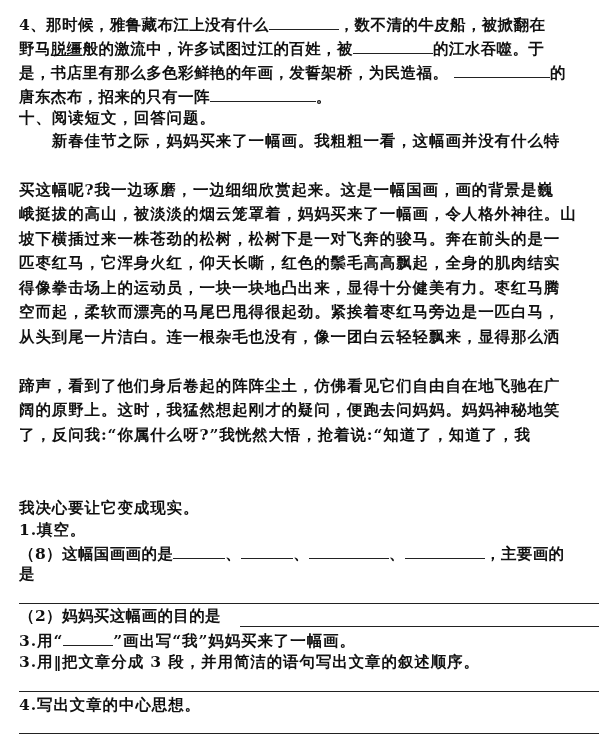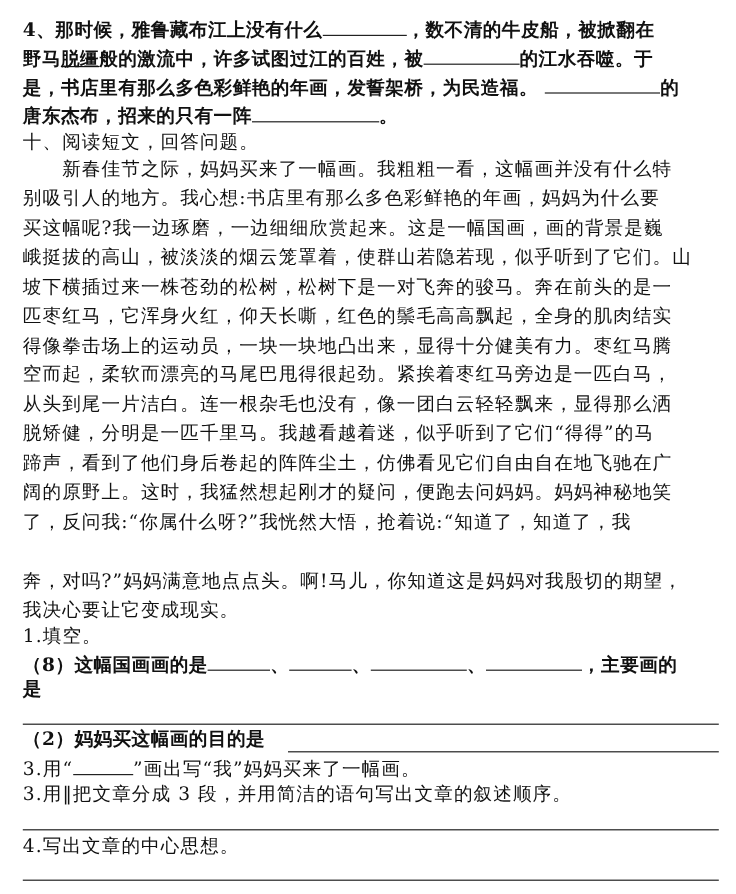--- a/index.html
+++ b/index.html
@@ -14,7 +14,7 @@
     font-size: 15.5px; line-height: 20px; height: 20px;
     white-space: nowrap; font-weight: bold; letter-spacing: 0.4px;
   }
-  .para { font-weight: normal; letter-spacing: 0.9px; }
+  .para { font-weight: bold; letter-spacing: 0.9px; }
   .blank {
     display: inline-block; border-bottom: 1.2px solid #222;
     height: 15px; vertical-align: baseline;

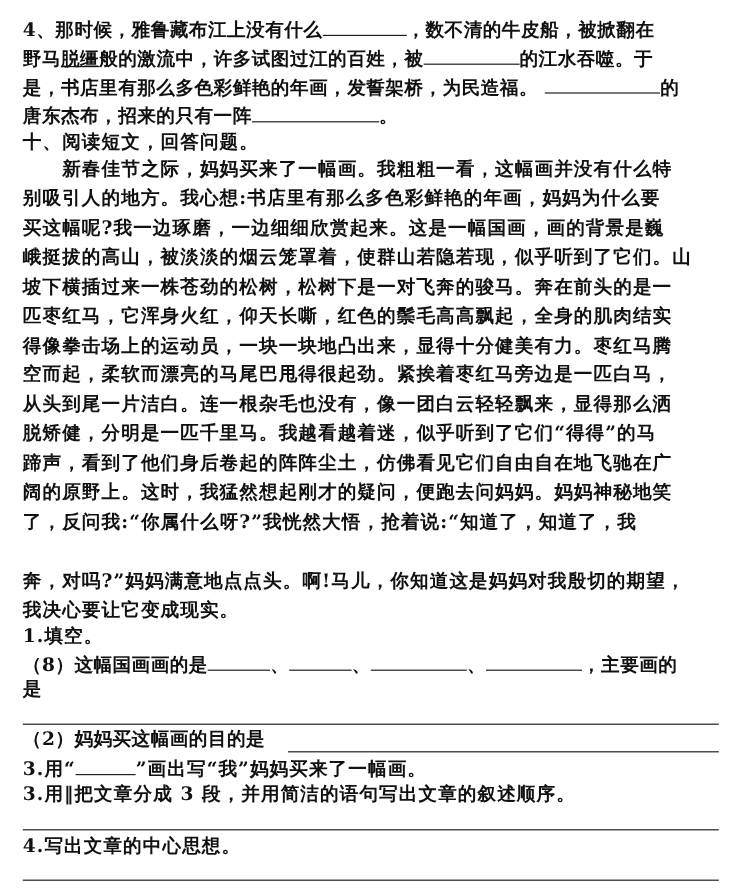--- a/index.html
+++ b/index.html
@@ -46,7 +46,6 @@
   <div class="line para" style="top:108px">十、阅读短文，回答问题。</div>
 
   <div class="line para" style="top:131px">　　新春佳节之际，妈妈买来了一幅画。我粗粗一看，这幅画并没有什么特</div>
-  <div class="line para" style="top:155px">别吸引人的地方。我心想:书店里有那么多色彩鲜艳的年画，妈妈为什么要</div>
   <div class="line para" style="top:180px">买这幅呢?我一边琢磨，一边细细欣赏起来。这是一幅国画，画的背景是巍</div>
   <div class="line para" style="top:204px">峨挺拔的高山，被淡淡的烟云笼罩着，使群山若隐若现，似乎听到了它们。山</div>
   <div class="line para" style="top:229px">坡下横插过来一株苍劲的松树，松树下是一对飞奔的骏马。奔在前头的是一</div>

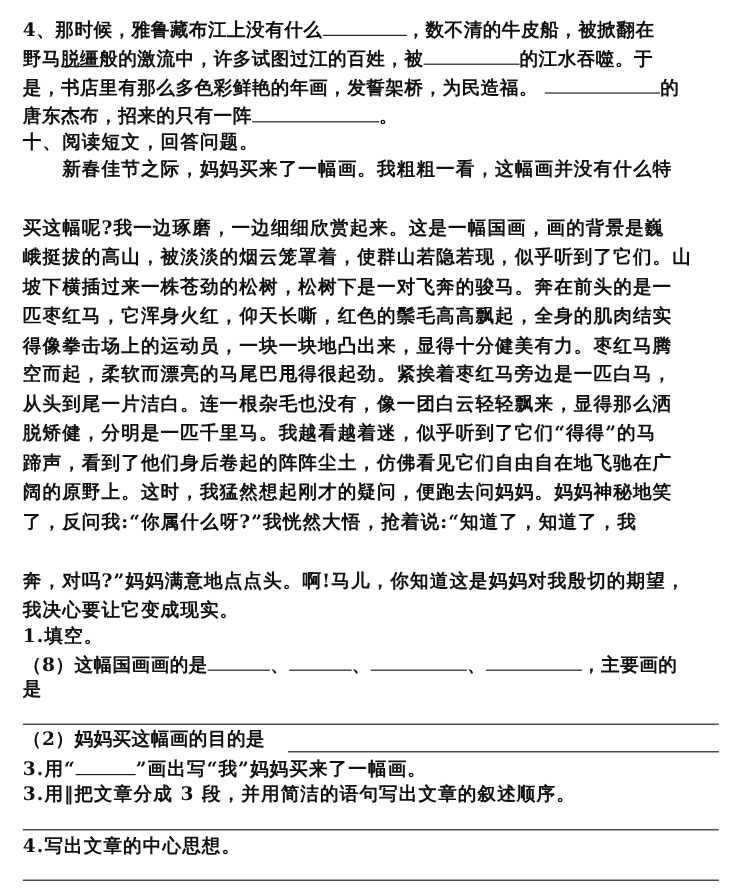--- a/index.html
+++ b/index.html
@@ -47,7 +47,7 @@
 
   <div class="line para" style="top:131px">　　新春佳节之际，妈妈买来了一幅画。我粗粗一看，这幅画并没有什么特</div>
   <div class="line para" style="top:180px">买这幅呢?我一边琢磨，一边细细欣赏起来。这是一幅国画，画的背景是巍</div>
-  <div class="line para" style="top:204px">峨挺拔的高山，被淡淡的烟云笼罩着，使群山若隐若现，似乎听到了它们。山</div>
+  <div class="line para" style="top:204px">峨挺拔的高山，被淡淡的烟云笼罩着，妈妈买来了一幅画，令人格外神往。山</div>
   <div class="line para" style="top:229px">坡下横插过来一株苍劲的松树，松树下是一对飞奔的骏马。奔在前头的是一</div>
   <div class="line para" style="top:253px">匹枣红马，它浑身火红，仰天长嘶，红色的鬃毛高高飘起，全身的肌肉结实</div>
   <div class="line para" style="top:278px">得像拳击场上的运动员，一块一块地凸出来，显得十分健美有力。枣红马腾</div>

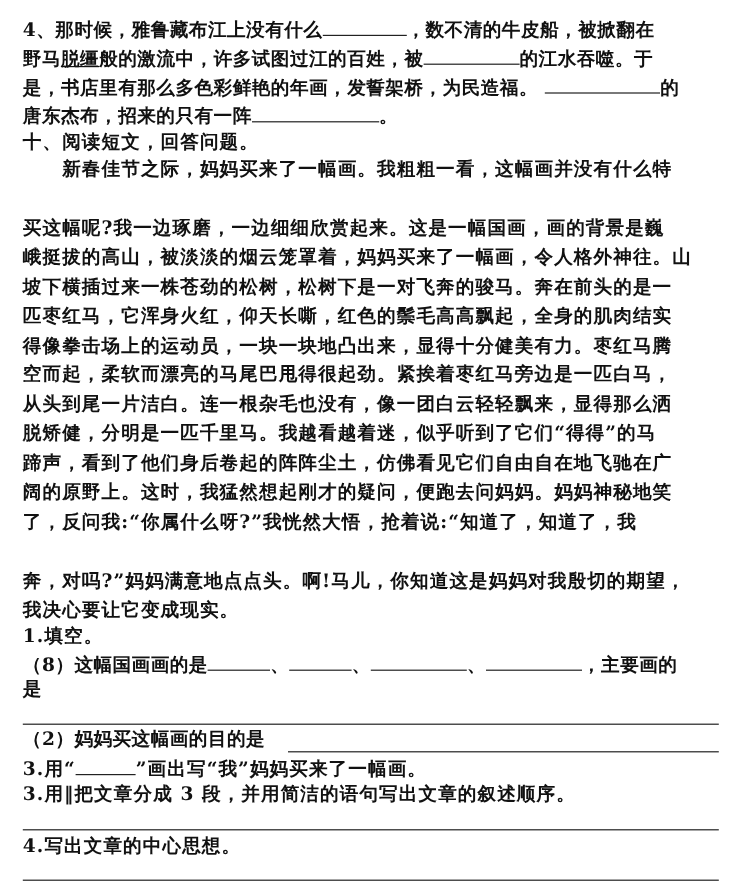--- a/index.html
+++ b/index.html
@@ -53,7 +53,6 @@
   <div class="line para" style="top:278px">得像拳击场上的运动员，一块一块地凸出来，显得十分健美有力。枣红马腾</div>
   <div class="line para" style="top:302px">空而起，柔软而漂亮的马尾巴甩得很起劲。紧挨着枣红马旁边是一匹白马，</div>
   <div class="line para" style="top:327px">从头到尾一片洁白。连一根杂毛也没有，像一团白云轻轻飘来，显得那么洒</div>
-  <div class="line para" style="top:351px">脱矫健，分明是一匹千里马。我越看越着迷，似乎听到了它们“得得”的马</div>
   <div class="line para" style="top:376px">蹄声，看到了他们身后卷起的阵阵尘土，仿佛看见它们自由自在地飞驰在广</div>
   <div class="line para" style="top:425px">了，反问我:“你属什么呀?”我恍然大悟，抢着说:“知道了，知道了，我</div>
   <div class="line para" style="top:400px">阔的原野上。这时，我猛然想起刚才的疑问，便跑去问妈妈。妈妈神秘地笑</div>

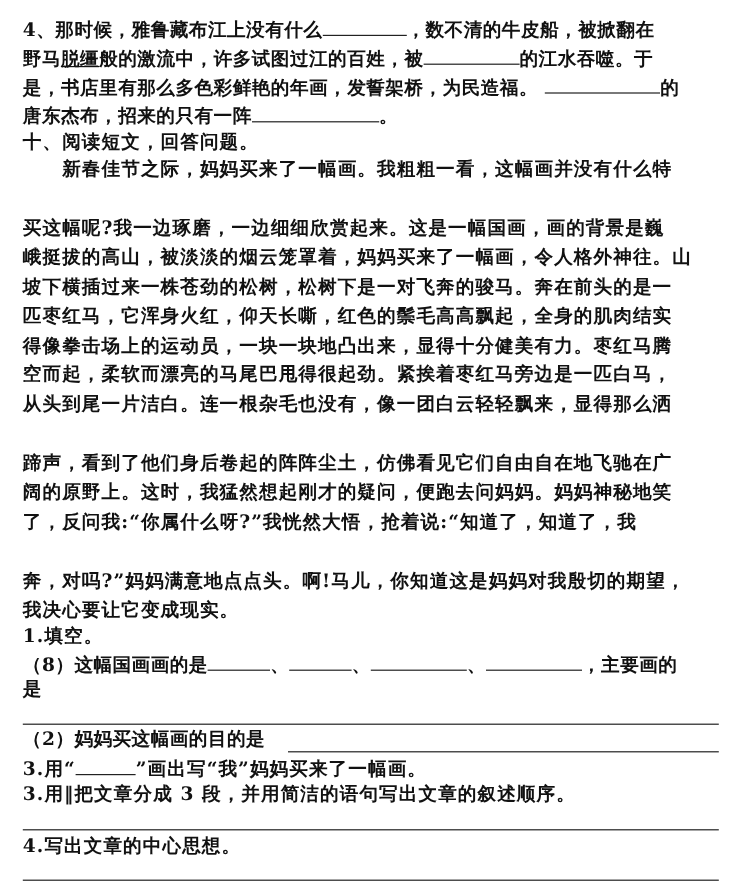--- a/index.html
+++ b/index.html
@@ -56,7 +56,6 @@
   <div class="line para" style="top:376px">蹄声，看到了他们身后卷起的阵阵尘土，仿佛看见它们自由自在地飞驰在广</div>
   <div class="line para" style="top:425px">了，反问我:“你属什么呀?”我恍然大悟，抢着说:“知道了，知道了，我</div>
   <div class="line para" style="top:400px">阔的原野上。这时，我猛然想起刚才的疑问，便跑去问妈妈。妈妈神秘地笑</div>
-  <div class="line para" style="top:474px">奔，对吗?”妈妈满意地点点头。啊!马儿，你知道这是妈妈对我殷切的期望，</div>
   <div class="line para" style="top:498px">我决心要让它变成现实。</div>
 
   <div class="line para" style="top:520px">1.填空。</div>

